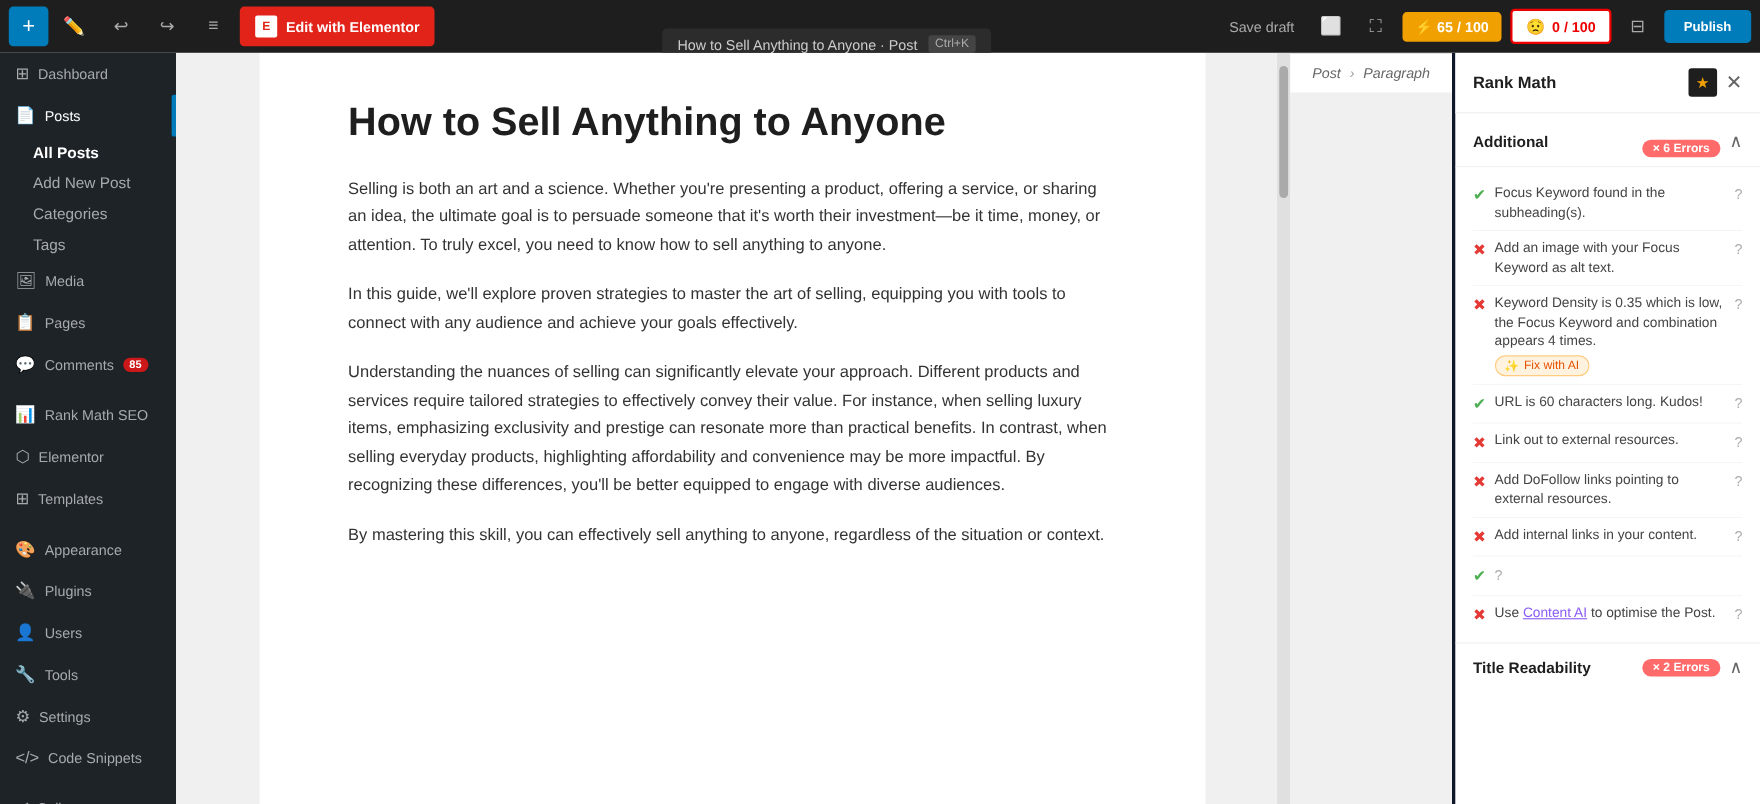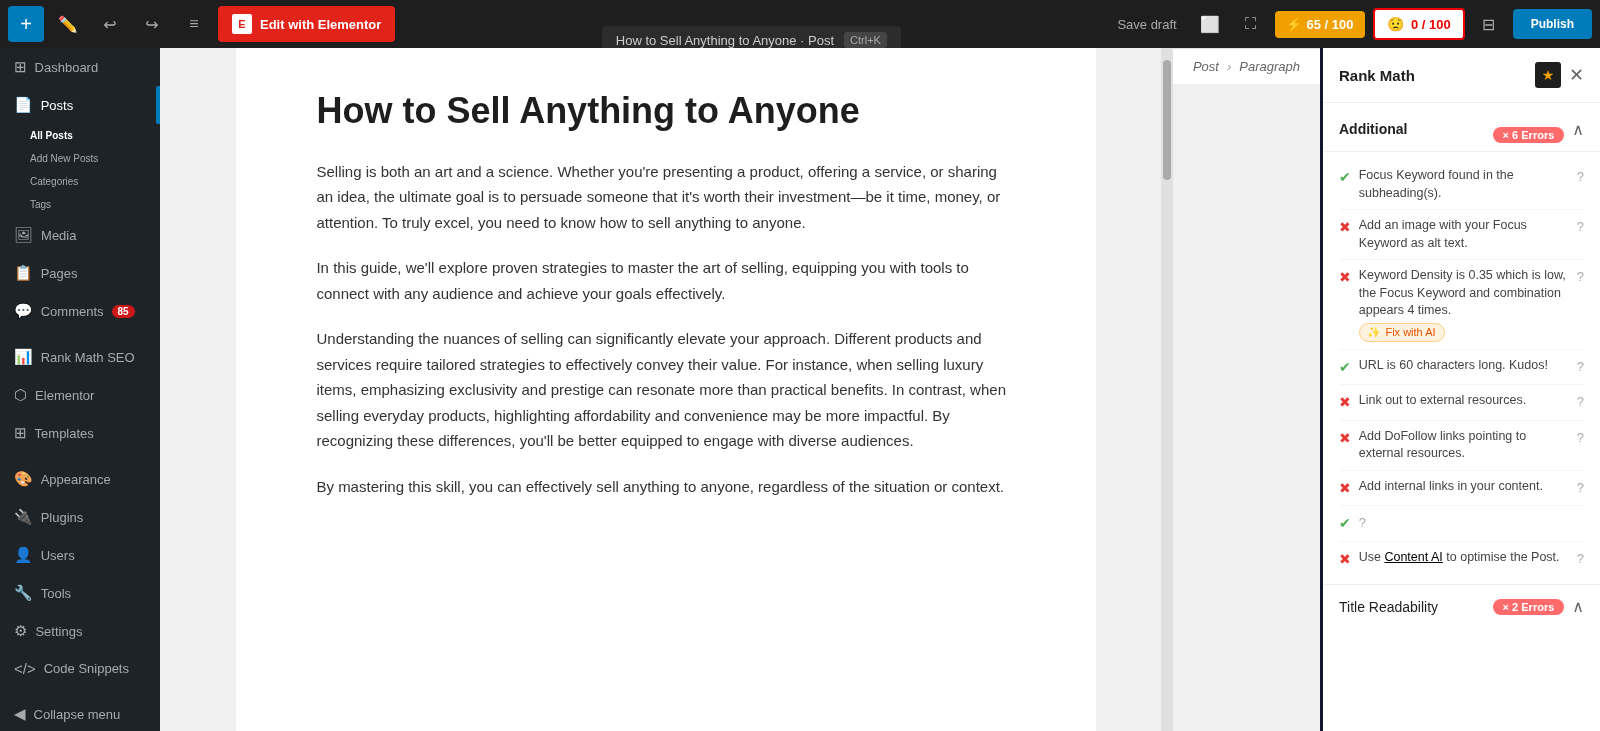--- a/index.html
+++ b/index.html
@@ -159,7 +159,7 @@
       display: block;
       padding: 6px 28px 6px 30px;
       color: #a7aaad;
-      font-size: 10px;
+      font-size: 14px;
       cursor: pointer;
       text-decoration: none;
     }

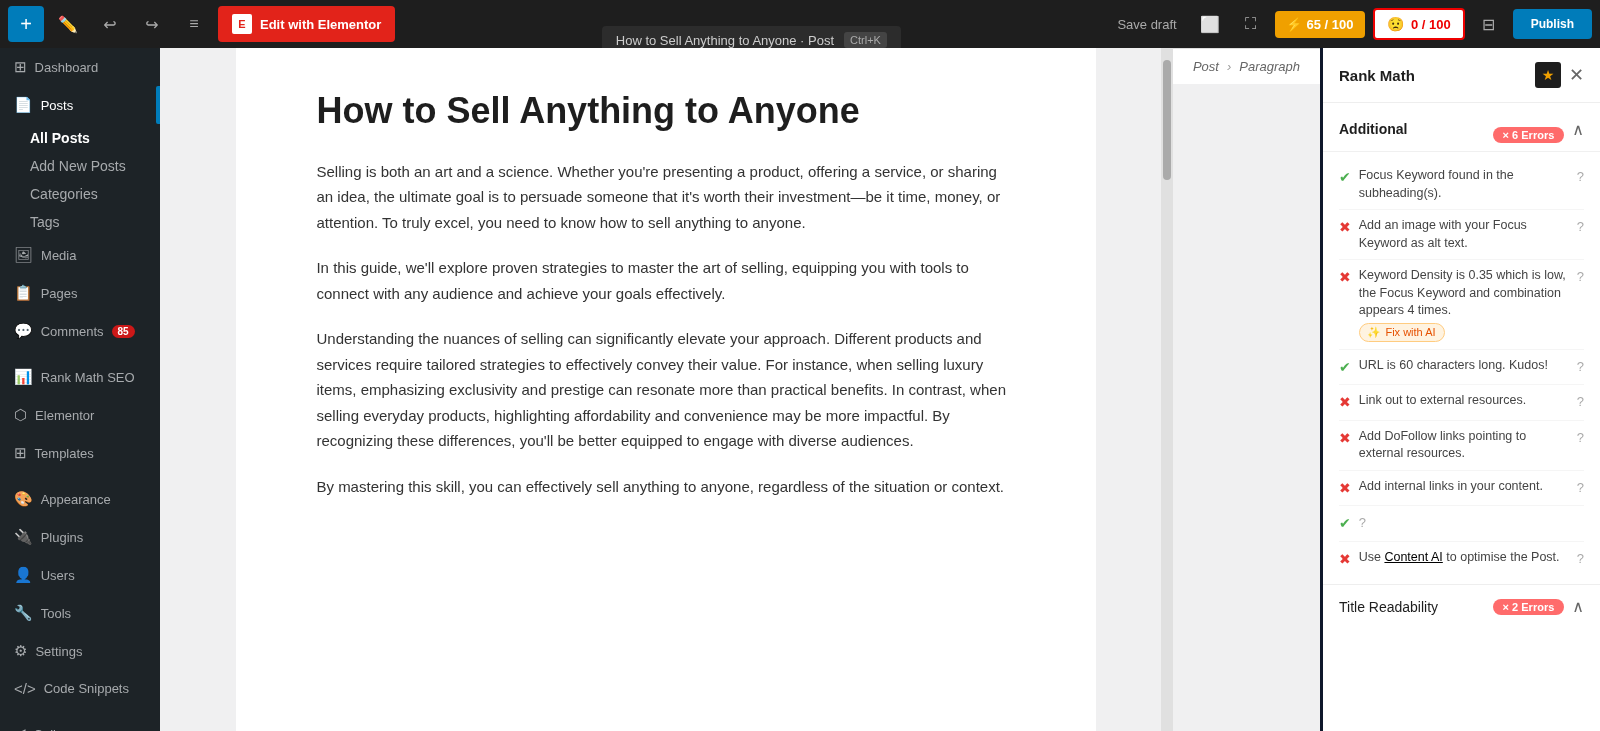--- a/index.html
+++ b/index.html
@@ -447,7 +447,7 @@
       <span>Posts</span>
     </div>
     <a class="sidebar-sub-item active">All Posts</a>
-    <a class="sidebar-sub-item">Add New Posts</a>
+    <a class="sidebar-sub-item">Add New Post</a>
     <a class="sidebar-sub-item">Categories</a>
     <a class="sidebar-sub-item">Tags</a>
 

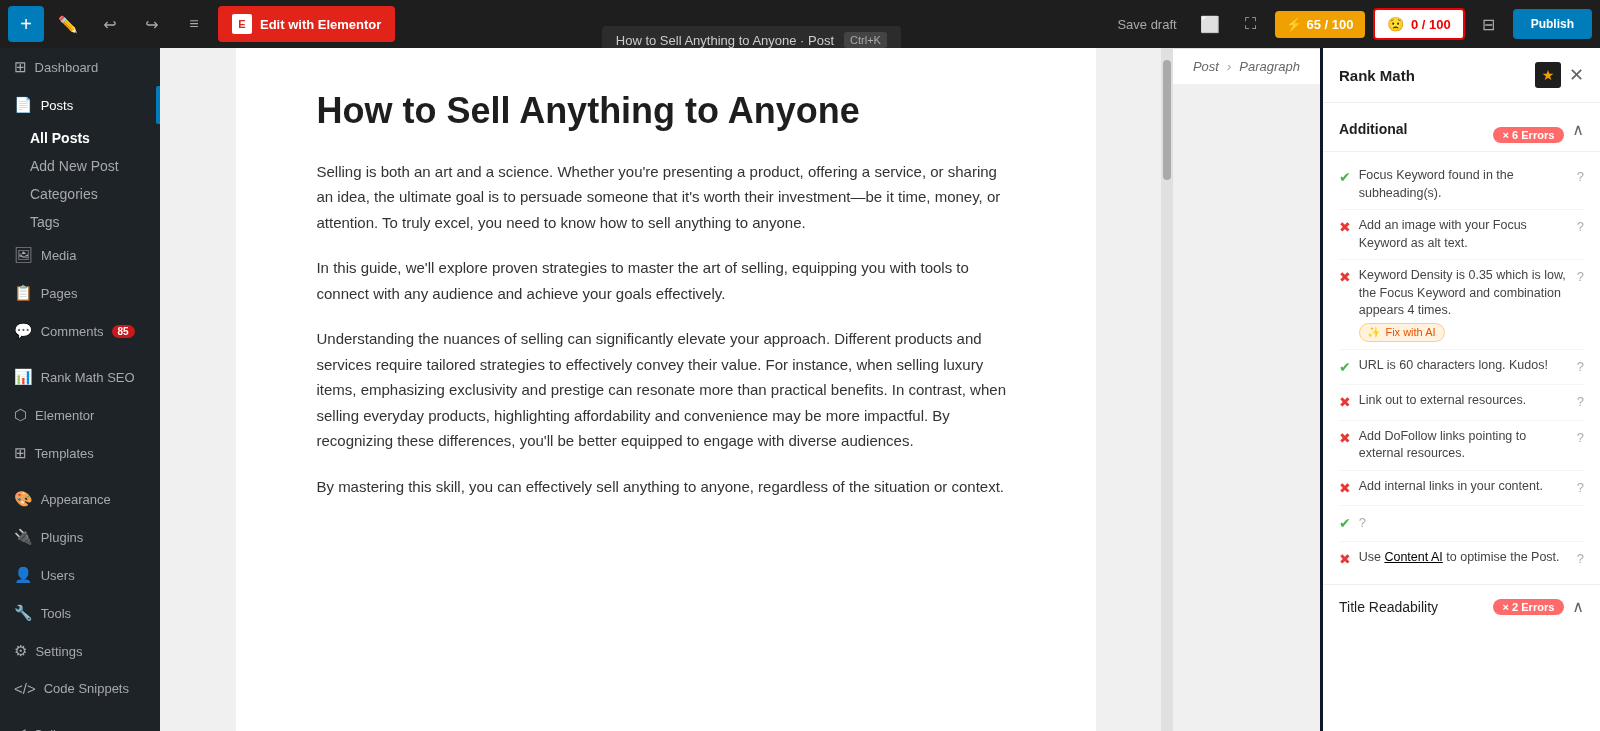--- a/index.html
+++ b/index.html
@@ -362,7 +362,7 @@
       cursor: pointer;
       margin-top: 3px;
     }
-    .content-ai-link { color: #000000; text-decoration: underline; cursor: pointer; margin-top: 32px; }
+    .content-ai-link { color: #8b5cf6; text-decoration: underline; cursor: pointer; margin-top: 32px; }
 
     .title-readability-header {
       display: flex;

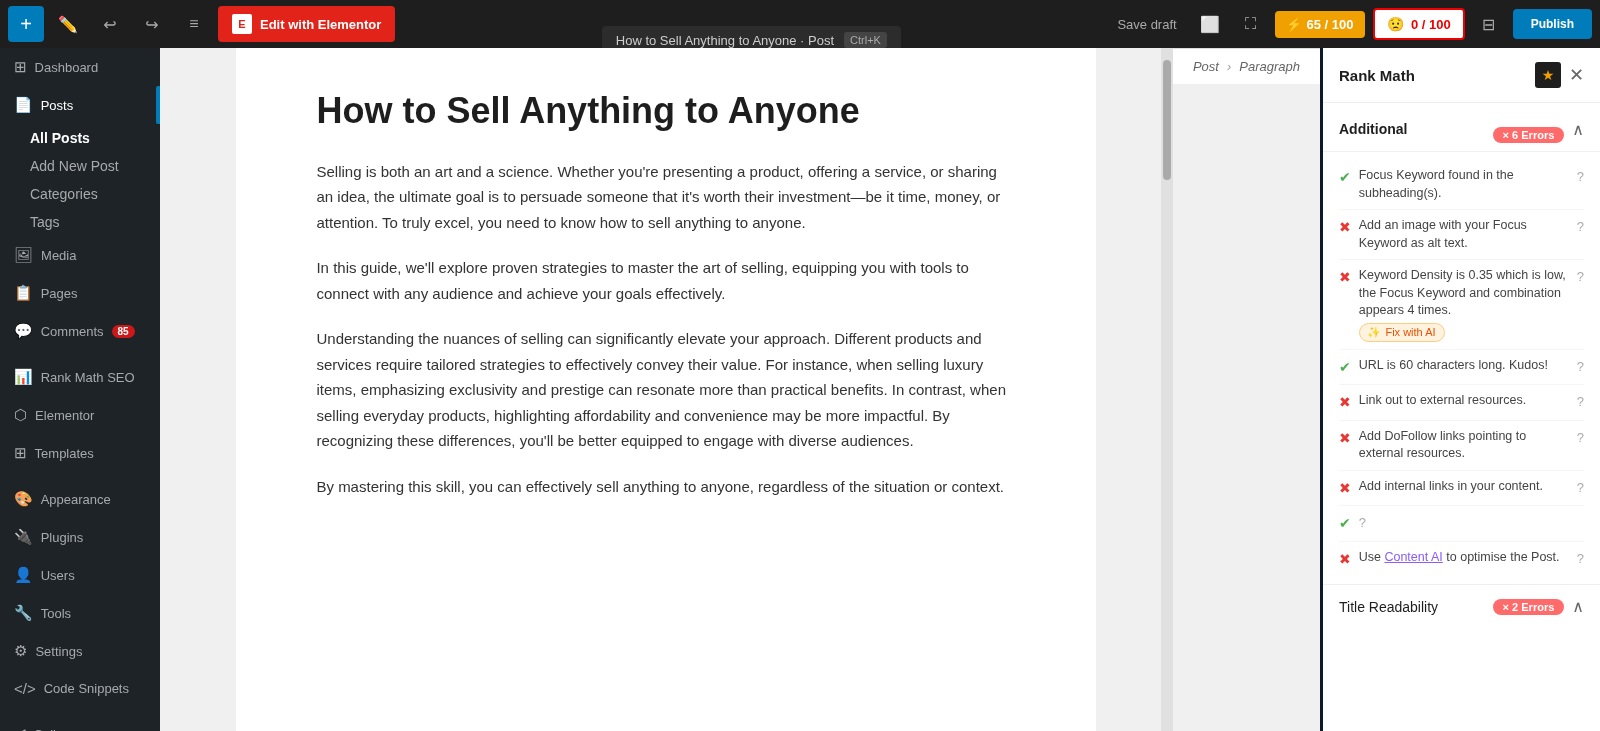--- a/index.html
+++ b/index.html
@@ -370,7 +370,7 @@
       padding: 12px 16px 8px;
       border-top: 1px solid #eee;
     }
-    .tr-title { font-size: 14px; font-weight: 400; color: #1e1e1e; flex: 1; }
+    .tr-title { font-size: 14px; font-weight: 700; color: #1e1e1e; flex: 1; }
     .error-badge-small {
       background: #ff6b6b;
       color: #fff;

